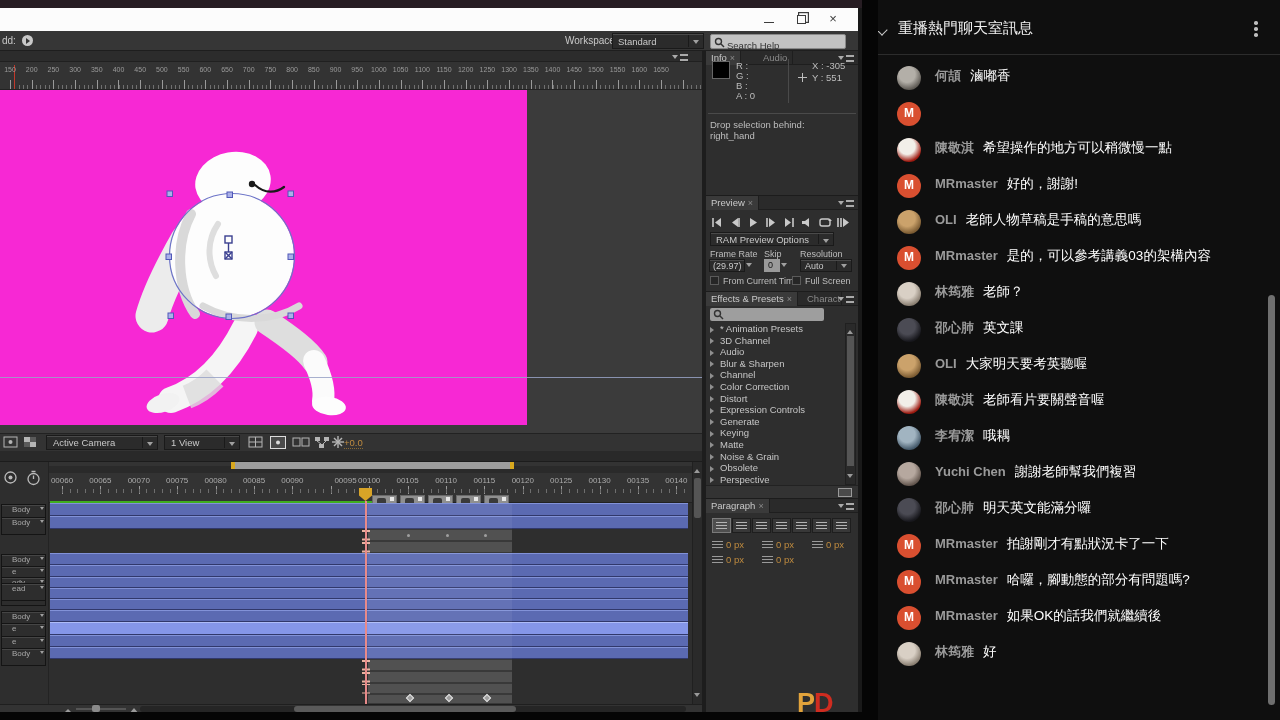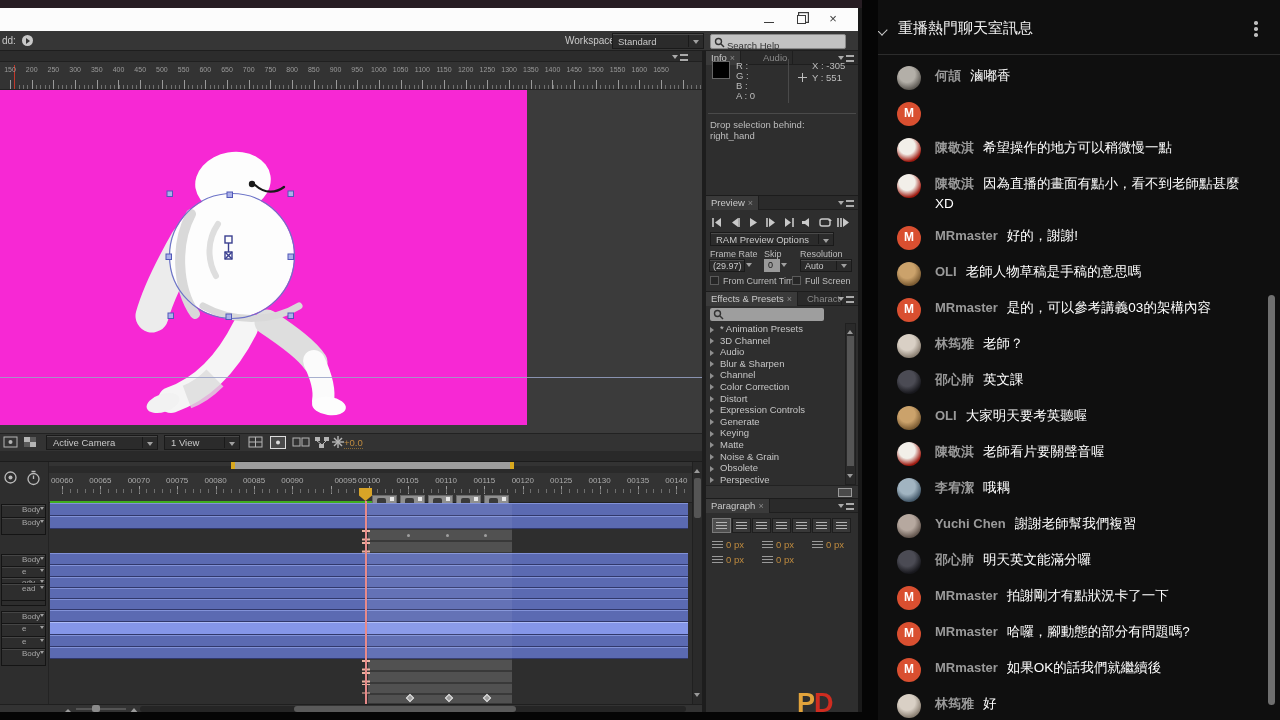--- a/index.html
+++ b/index.html
@@ -634,10 +634,6 @@
           <div class="chat-content"><span class="chat-author">陳敬淇</span><span class="chat-text">希望操作的地方可以稍微慢一點</span></div>
         </div>
         <div class="chat-row">
-          <div class="avatar" style="background: radial-gradient(circle at 42% 35%, rgb(242, 239, 233) 0px, rgb(242, 239, 233) 38%, rgb(158, 26, 16) 72%);"></div>
-          <div class="chat-content"><span class="chat-author">陳敬淇</span><span class="chat-text">因為直播的畫面有點小，看不到老師點甚麼XD</span></div>
-        </div>
-        <div class="chat-row">
           <div class="avatar" style="background: rgb(217, 79, 48);">
             <span class="avatar-letter">M</span>
           </div>

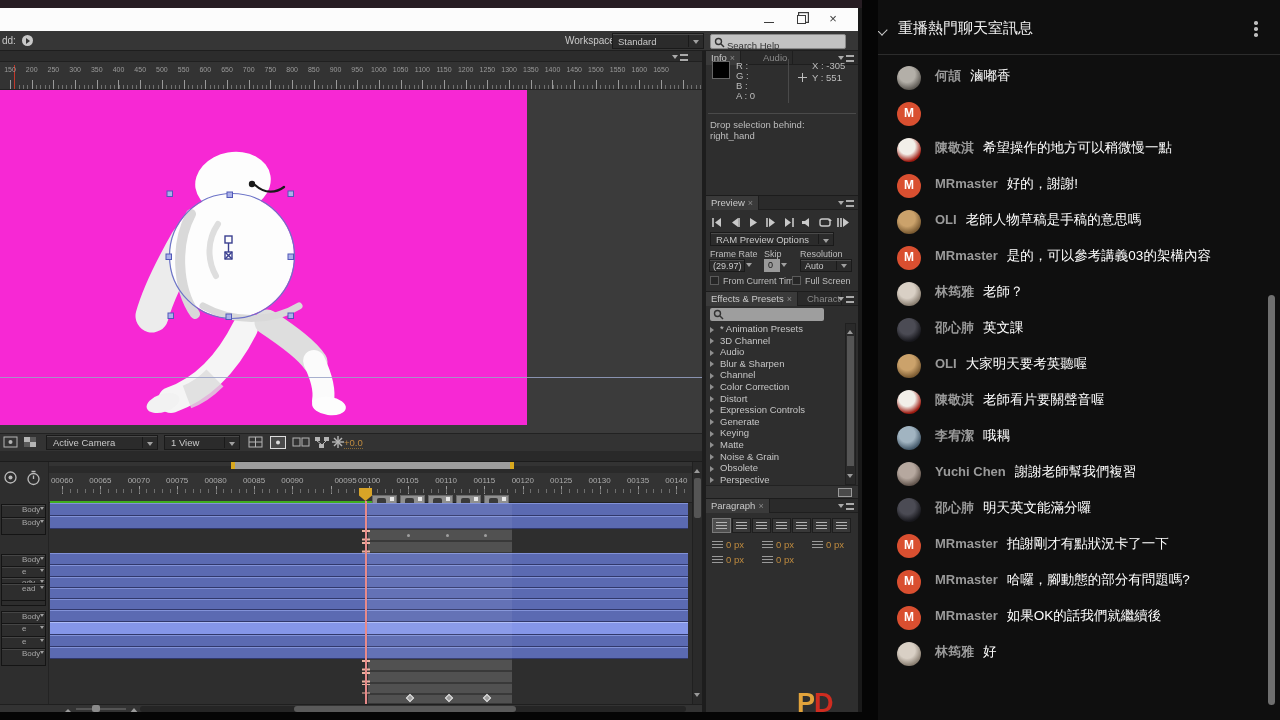--- a/index.html
+++ b/index.html
@@ -70,7 +70,7 @@
   #rows { position:absolute; left:0; top:0; right:0; bottom:0; }
   .bar { position:absolute; left:50px; width:638px; background:#5b6ab2; border-top:1px solid #8292d8; border-bottom:1px solid #31386b; }
   .bar.selected { background:#8596e8; border-top-color:#aebcf8; }
-  .pdd { position:absolute; left:1px; width:45px; height:18px; background:#2d2d2d; border:1px solid #141414; box-shadow:inset 0 1px 0 #454545; color:#a8a8a8; font-size:8px; line-height:9px; padding-left:20px; overflow:hidden; white-space:nowrap; }
+  .pdd { position:absolute; left:1px; width:45px; height:18px; background:#2d2d2d; border:1px solid #141414; box-shadow:inset 0 1px 0 #454545; color:#a8a8a8; font-size:8px; line-height:9px; padding-left:10px; overflow:hidden; white-space:nowrap; }
   .pdd .caret { position:absolute; right:1px; top:2px; border-width:2.5px; border-top-width:3.5px; }
   .kfbox { position:absolute; left:368px; width:144px; background:#474747; }
   .kfdot { position:absolute; width:3px; height:3px; border-radius:50%; background:#9a9a9a; }

